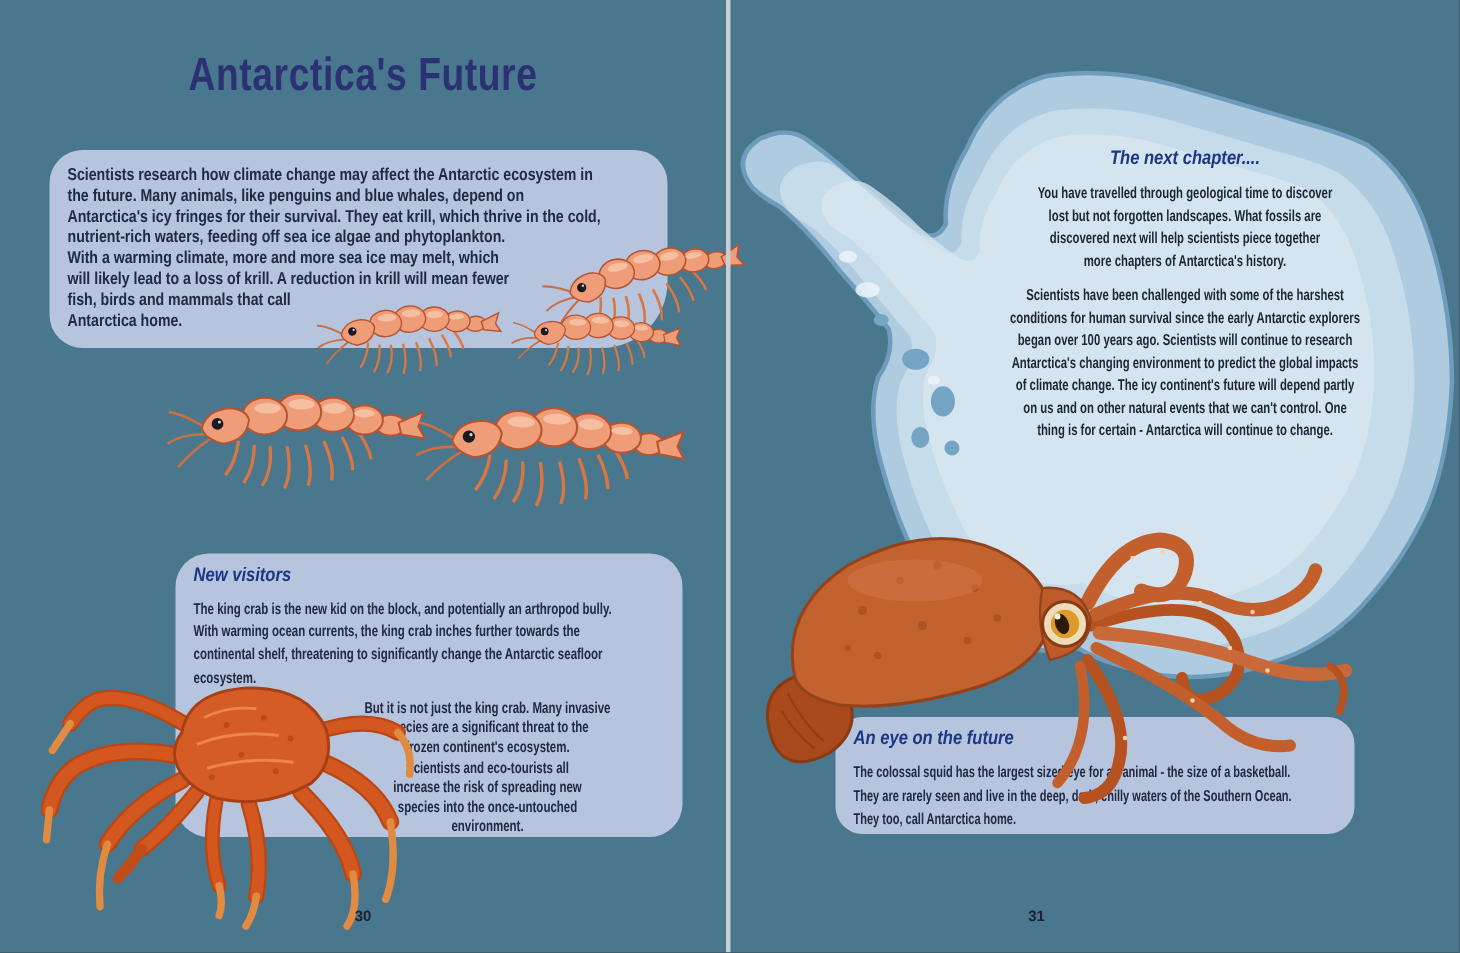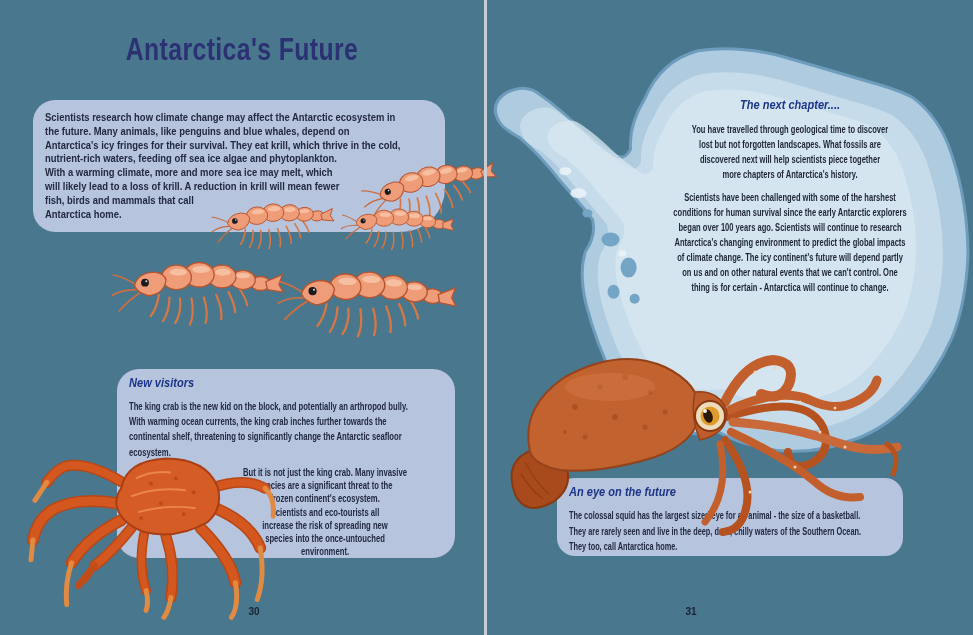--- a/index.html
+++ b/index.html
@@ -49,7 +49,7 @@
               transform:scaleX(0.70); transform-origin:left top; }
 
   .page-num { position:absolute; top:606px; font-size:10px; font-weight:bold; color:#1c2230; text-align:center; }
-  .pn-left  { left:12px; width:484px; }
+  .pn-left  { left:0; width:484px; }
   .pn-right { left:485px; width:412px; }
 
   .illus { position:absolute; }

